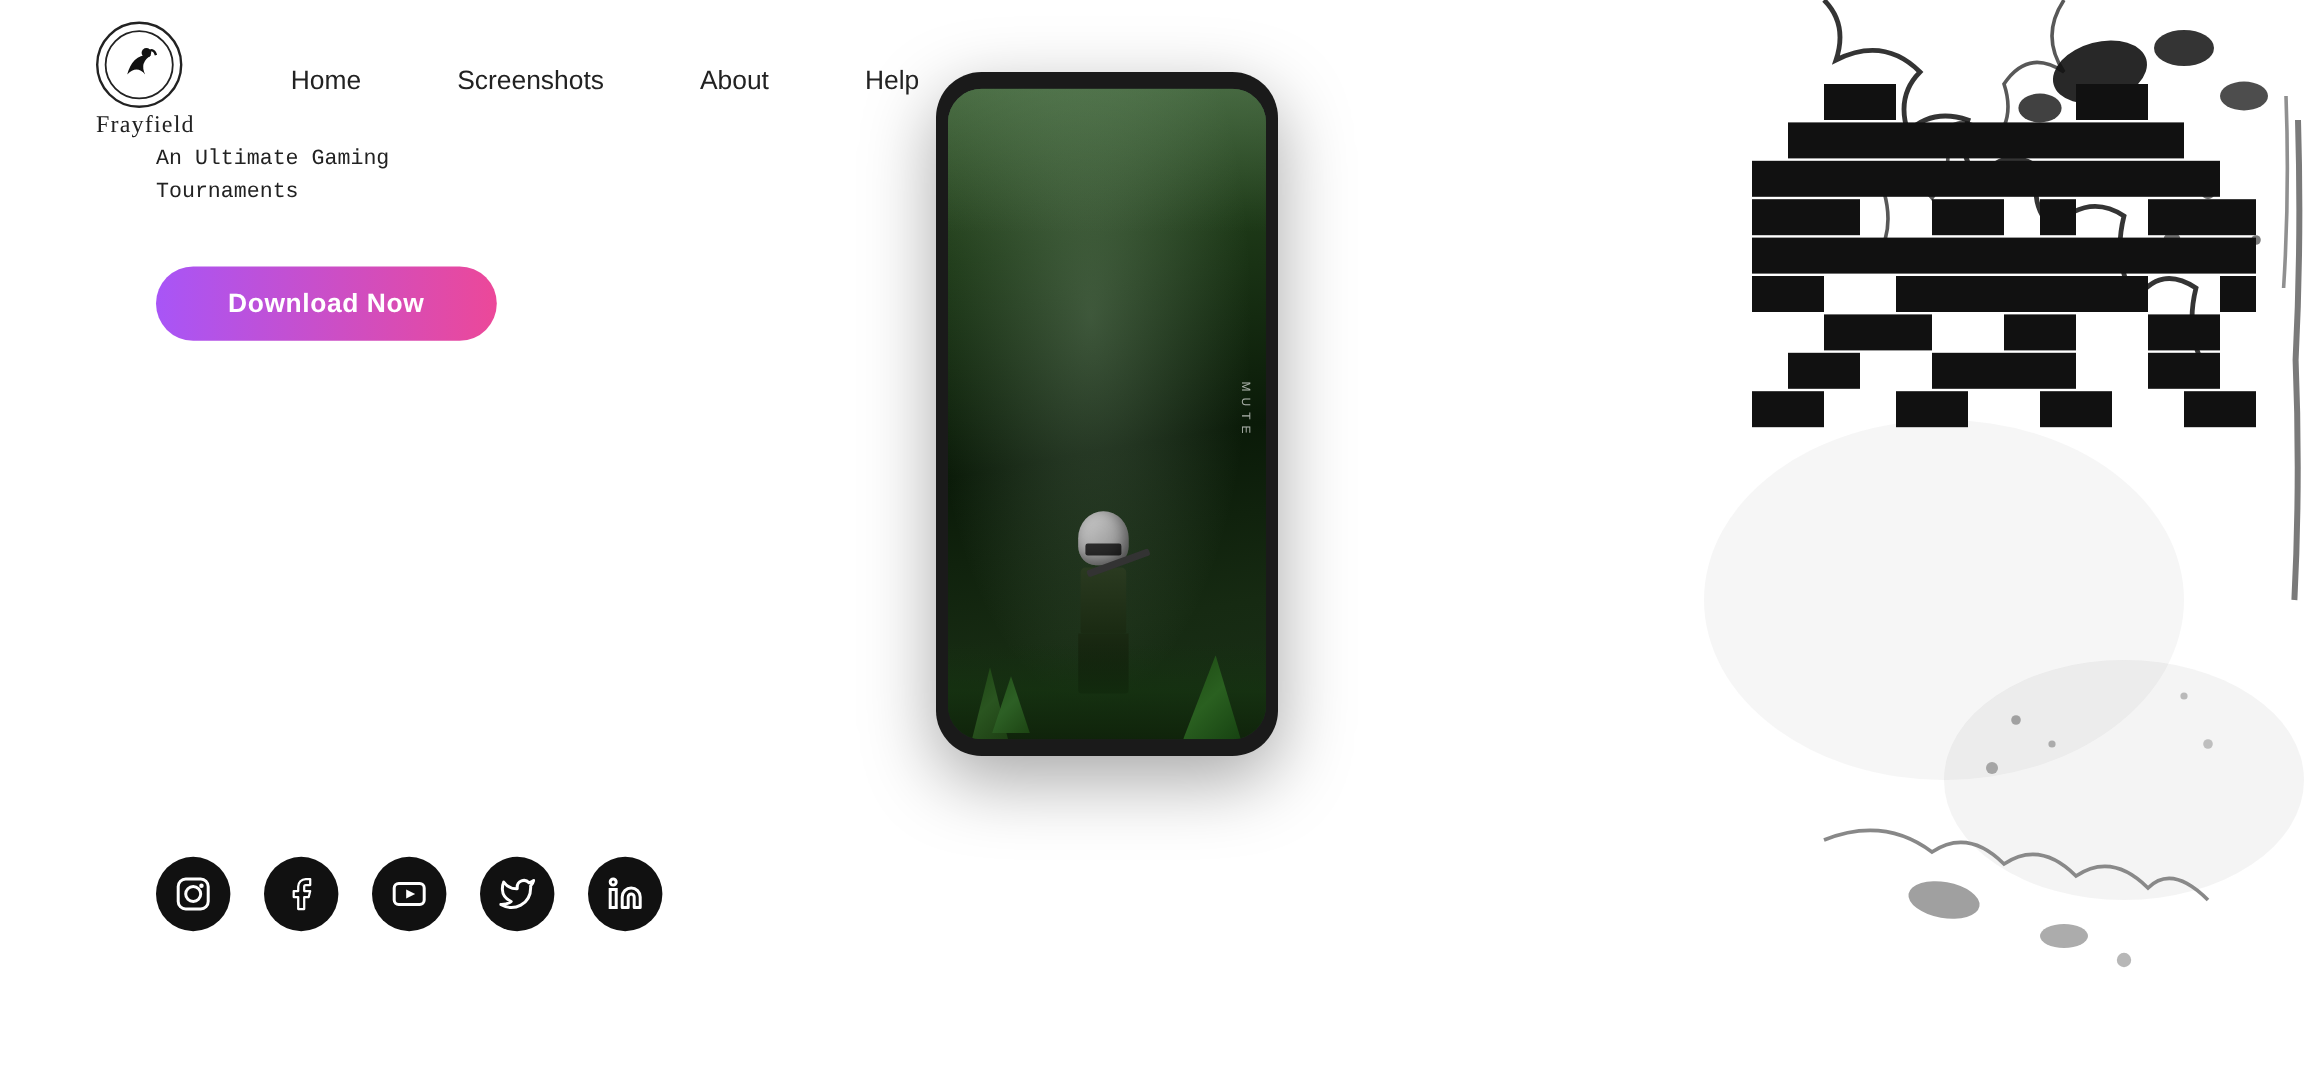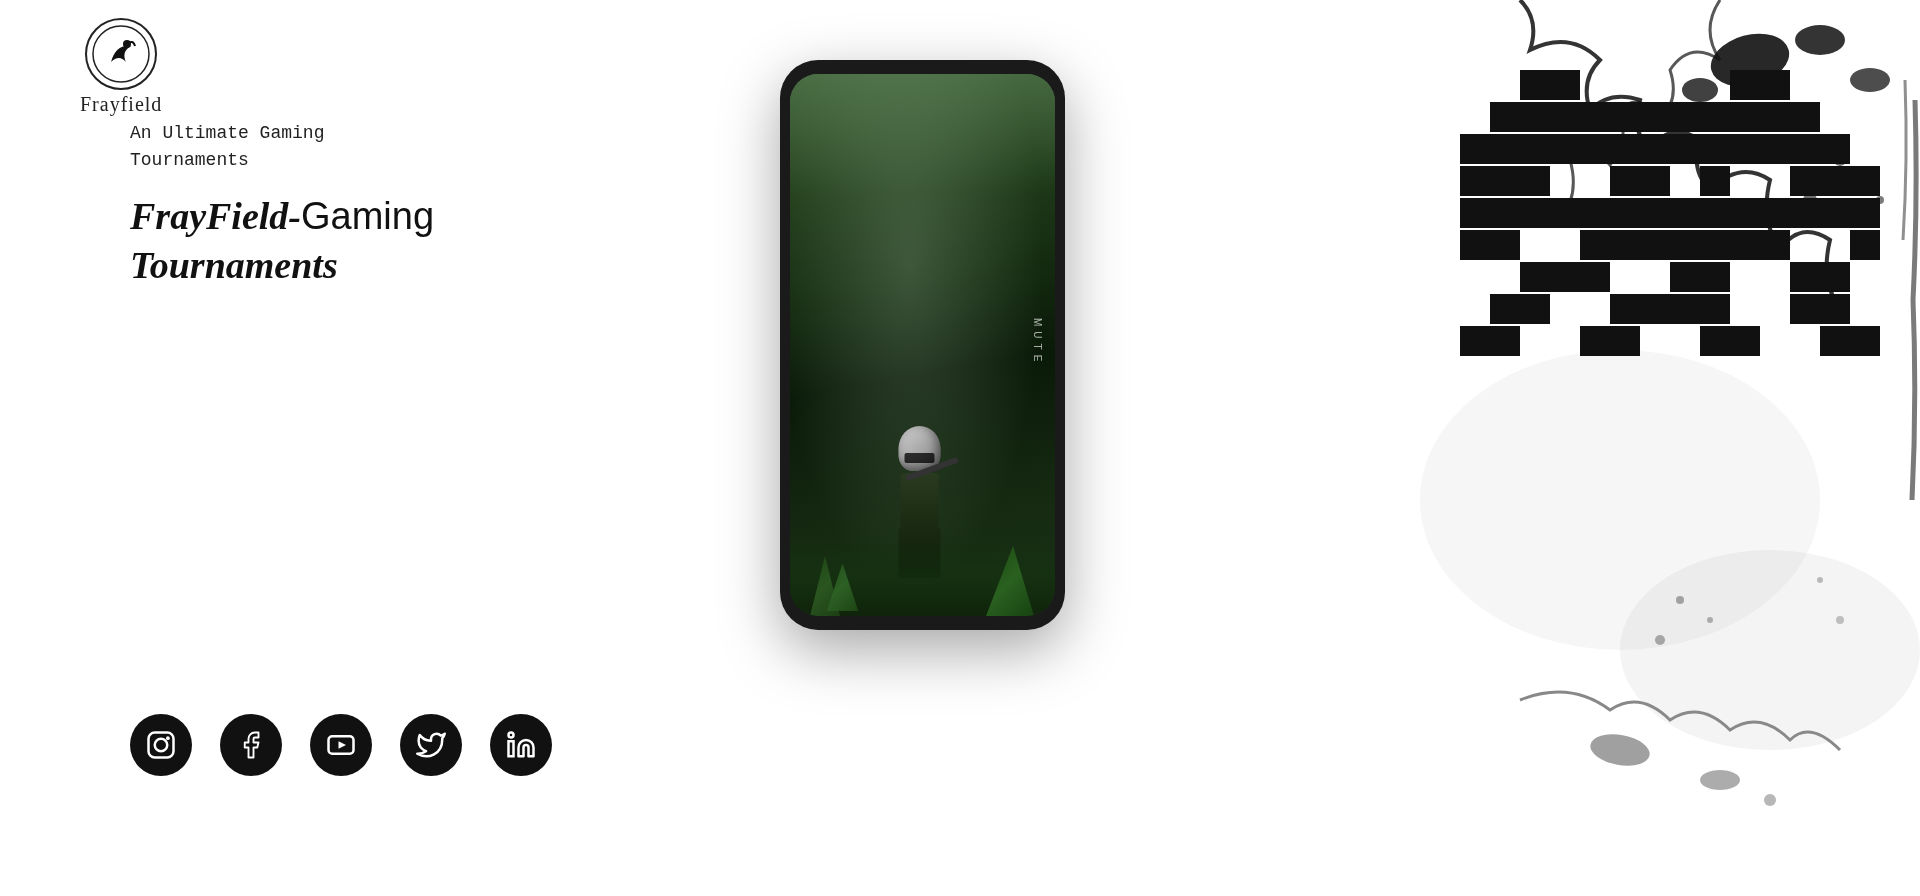--- a/index.html
+++ b/index.html
@@ -210,6 +210,12 @@
     <span class="logo-text">Frayfield</span>
   </div>
 
+  <div class="nav-links">
+    <a class="nav-link">Home</a>
+    <a class="nav-link">Screenshots</a>
+    <a class="nav-link">About</a>
+    <a class="nav-link">Help</a>
+  </div>
 </nav>
 
 <div class="main-content">

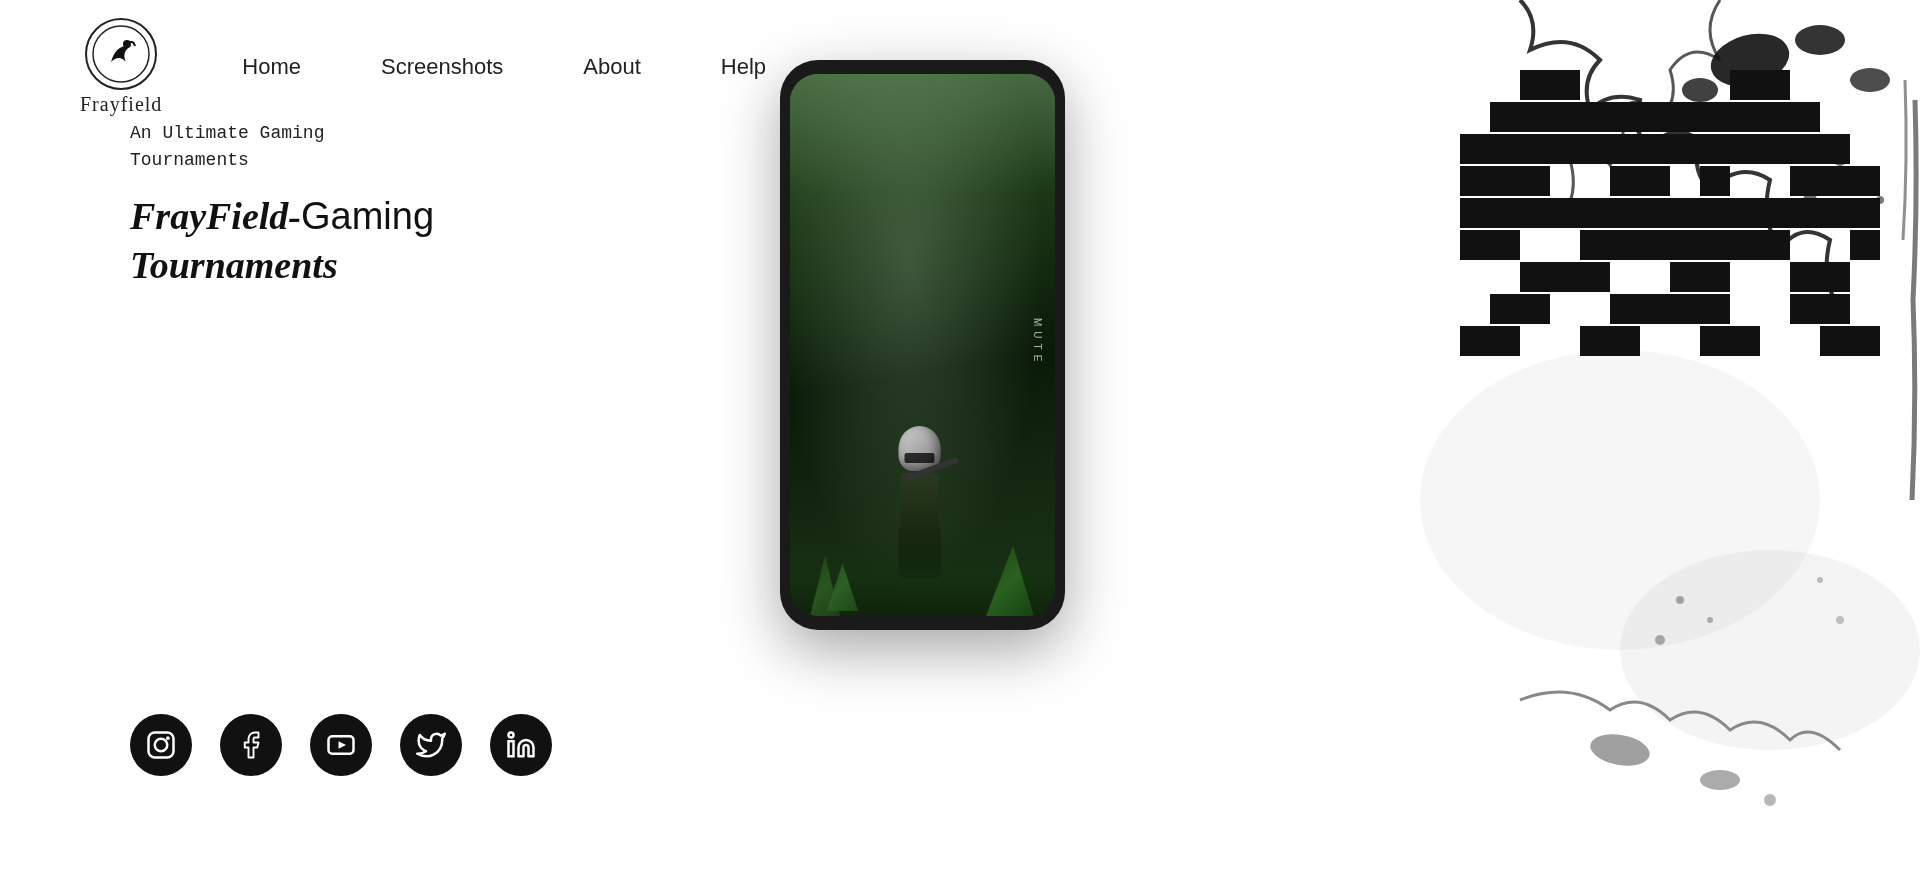--- a/index.html
+++ b/index.html
@@ -23,7 +23,6 @@
     .logo-area {
       display: flex;
       flex-direction: column;
-      align-items: center;
       margin-right: 80px;
     }
     .logo-circle {

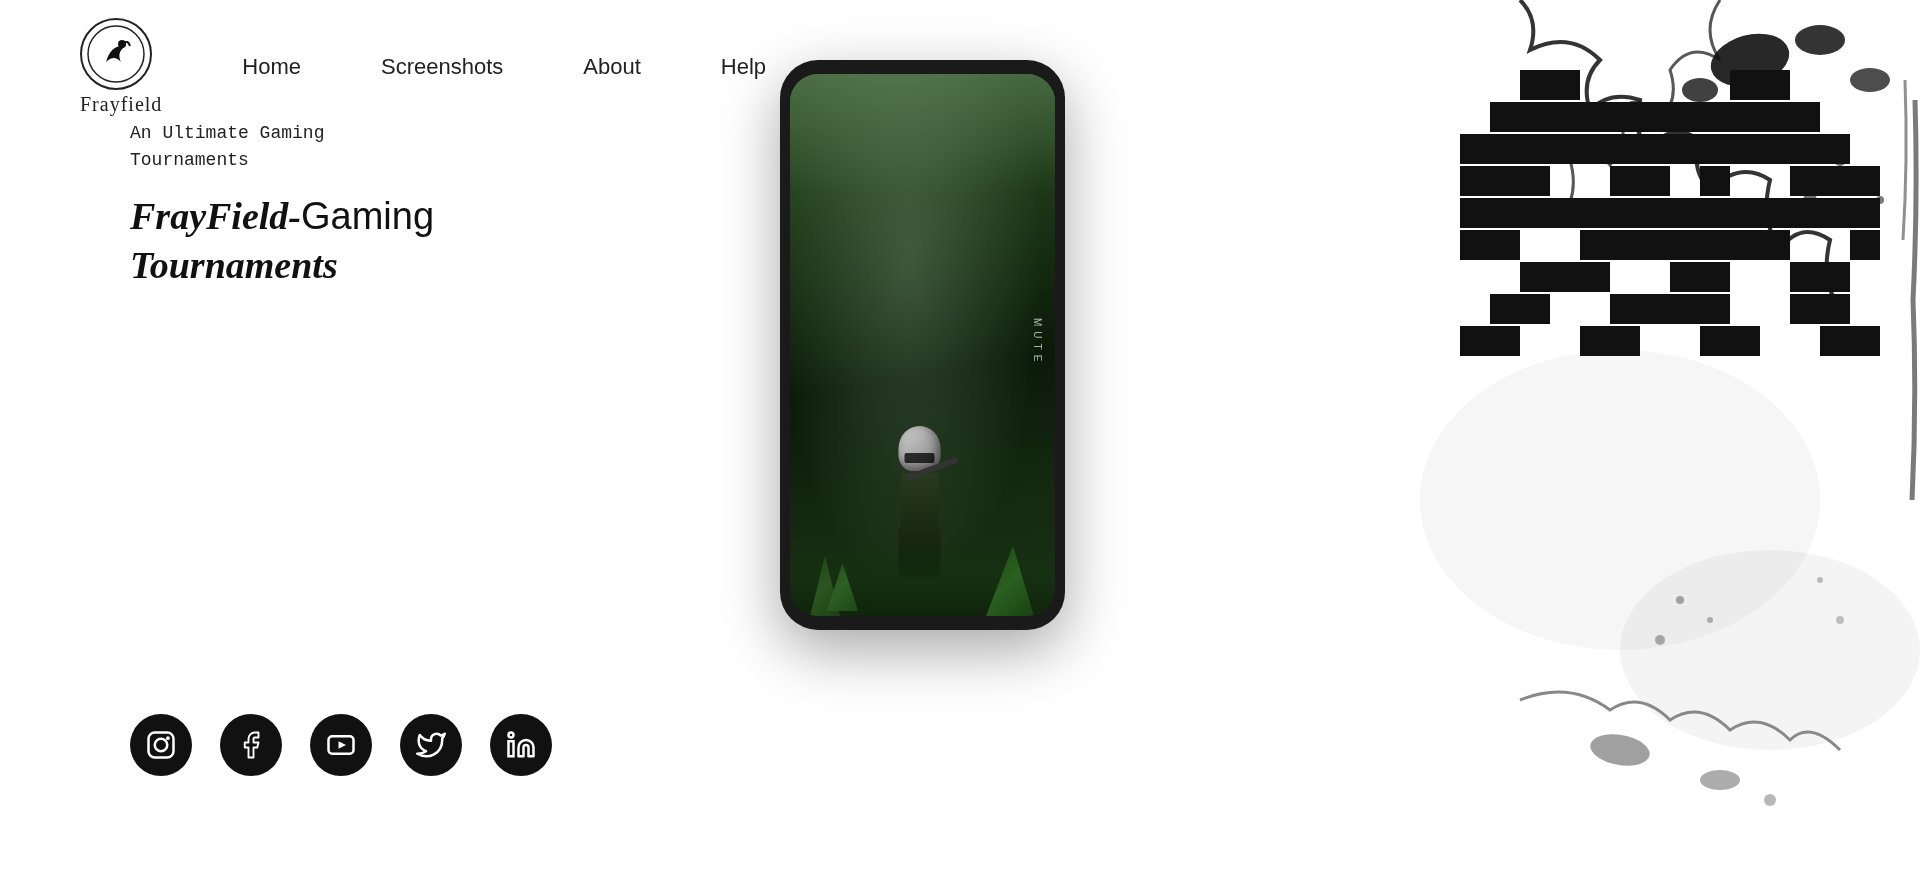--- a/index.html
+++ b/index.html
@@ -221,10 +221,6 @@
   <div class="tagline">
     <span>An Ultimate Gaming</span><br>
     <span>Tournaments</span>
-  </div>
-  <div class="title-line">
-    <span class="title-frayfield">FrayField-</span><span class="title-gaming">Gaming</span><br>
-    <span class="title-tournaments">Tournaments</span>
   </div>
 </div>
 

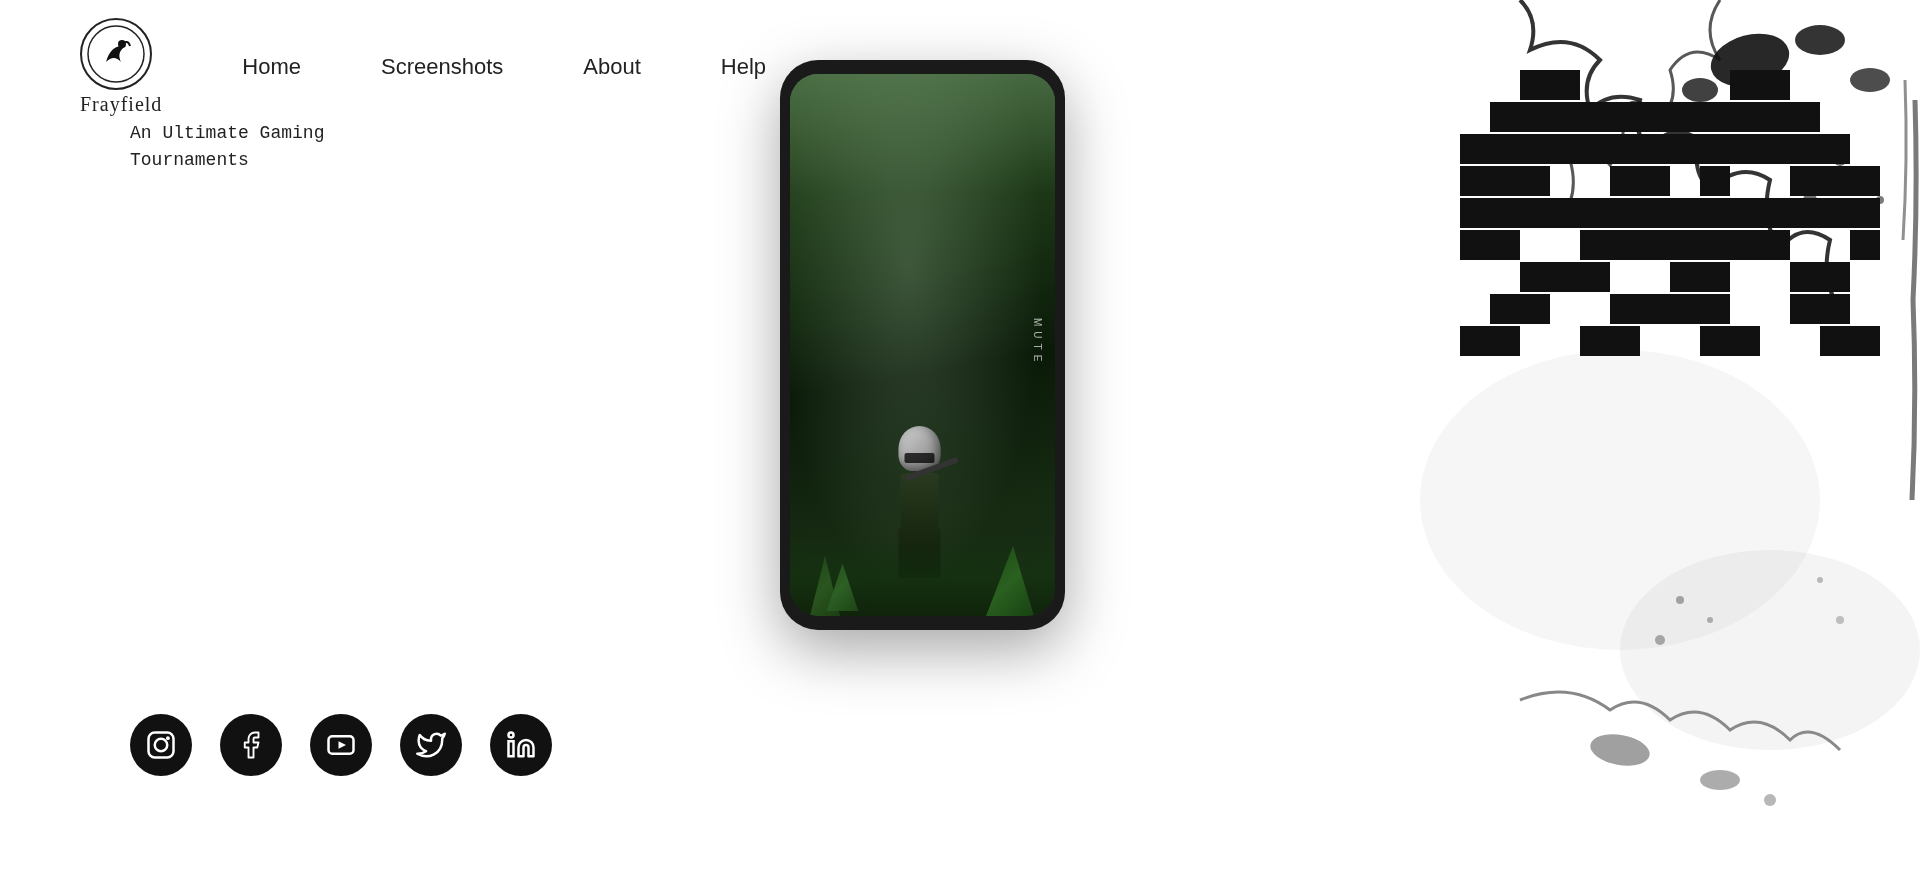--- a/index.html
+++ b/index.html
@@ -222,6 +222,7 @@
     <span>An Ultimate Gaming</span><br>
     <span>Tournaments</span>
   </div>
+  <button class="download-btn">Download Now</button>
 </div>
 
 <div class="social-row">

